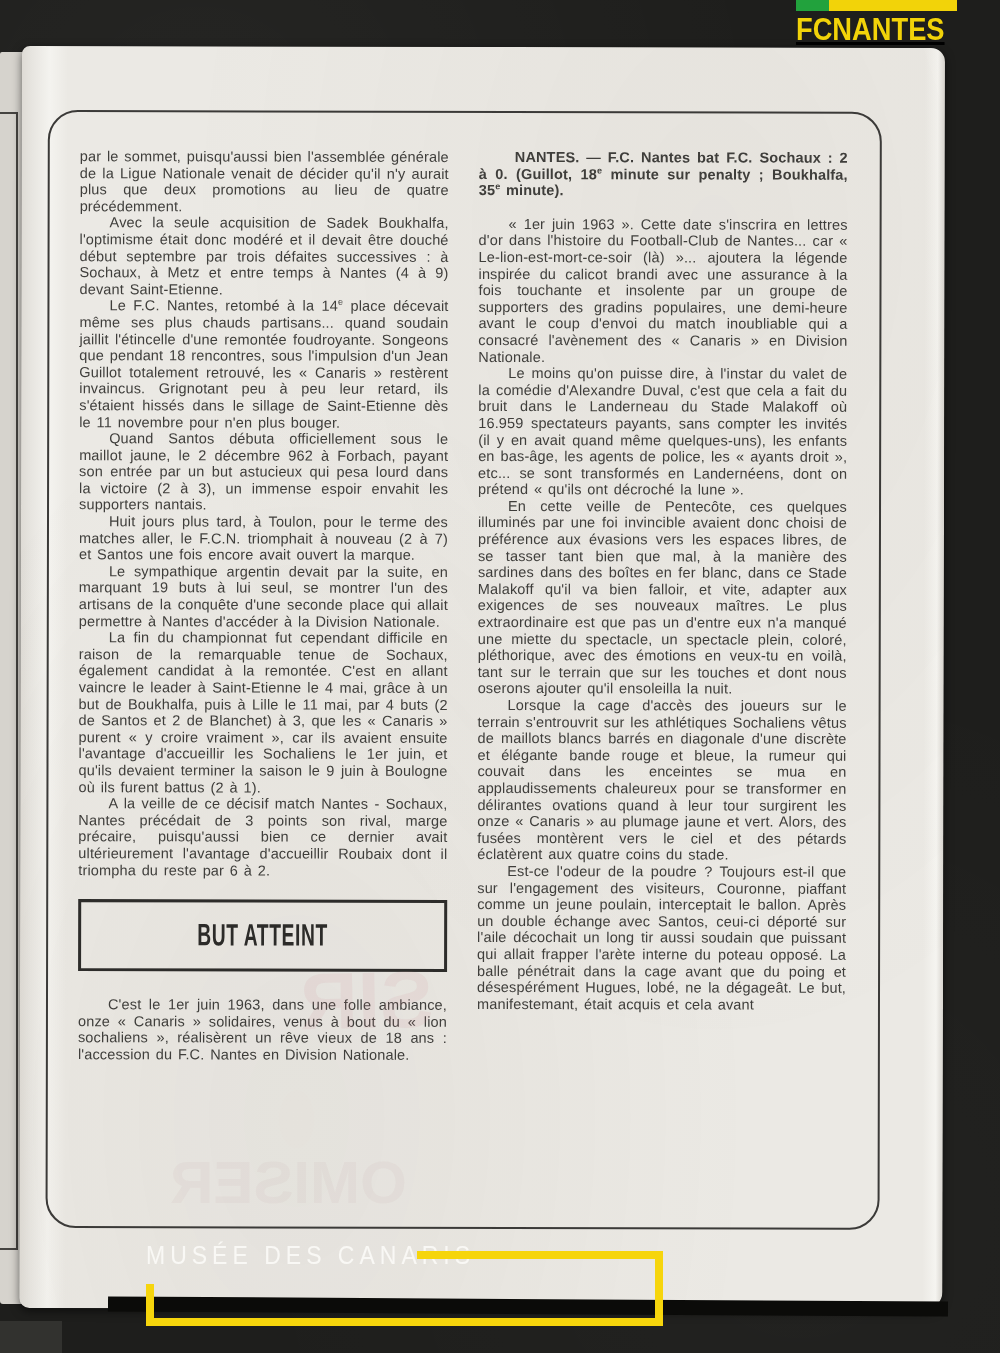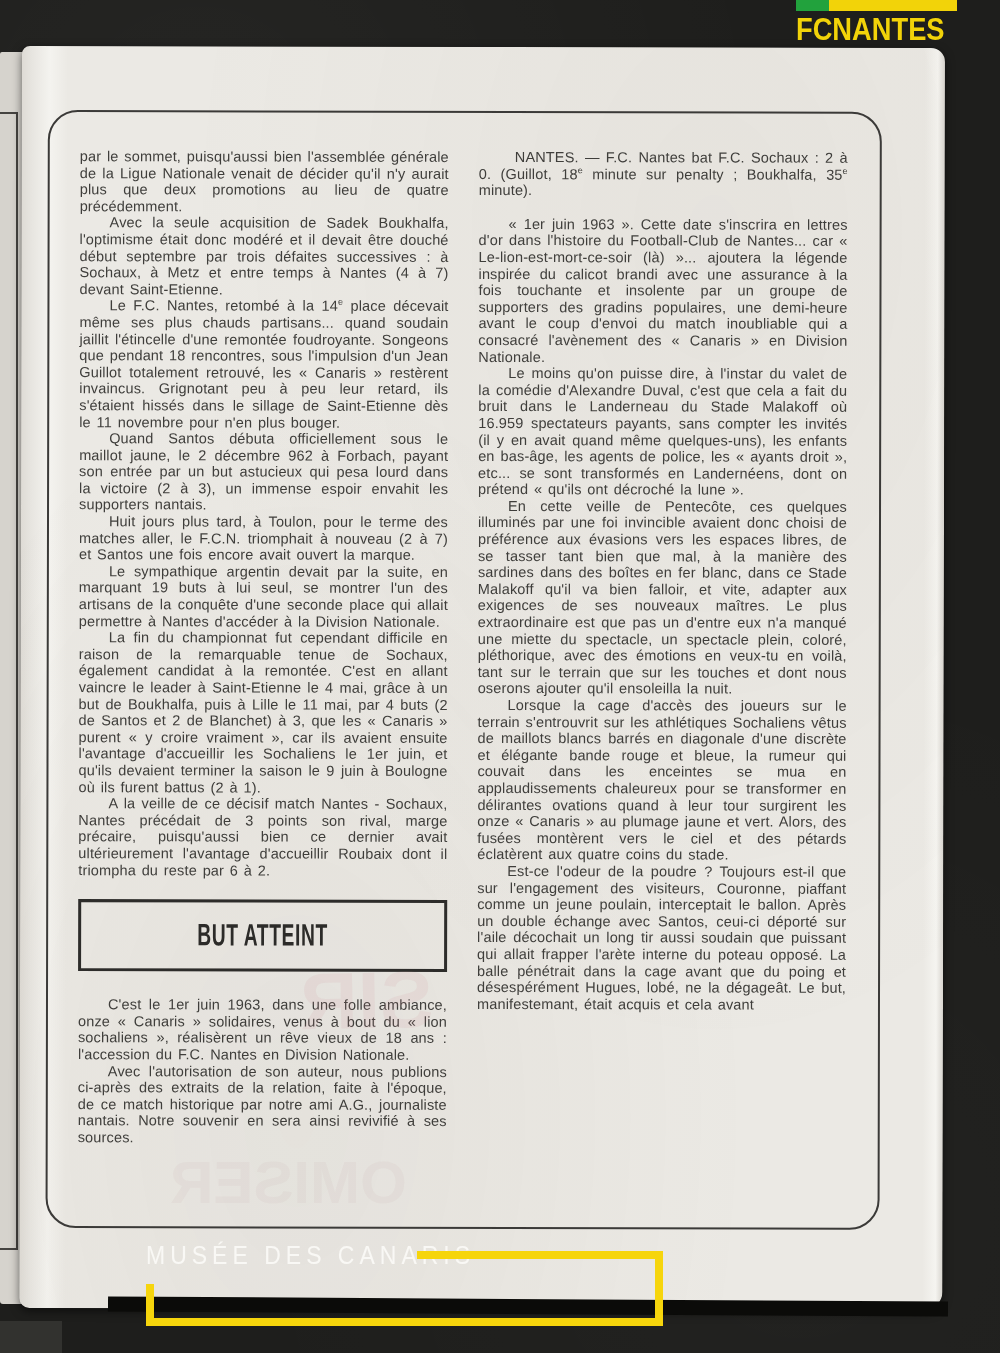--- a/index.html
+++ b/index.html
@@ -85,7 +85,7 @@
   .ghost1{left:300px;top:955px;font-size:80px;transform:scaleX(-1) rotate(1deg);color:rgba(205,140,145,0.12);}
   .ghost2{left:170px;top:1148px;font-size:60px;transform:scaleX(-1);color:rgba(190,160,150,0.09);}
   
-  .logo{position:absolute;left:796px;top:0;width:161px;}
+  .logo{position:absolute;left:796px;top:0;width:161px;text-decoration:underline;}
   .logo-bar{display:flex;height:11px;width:161px;}
   .logo-bar .green{width:33px;height:100%;}
   .logo-bar .yellow{flex:1;height:100%;}

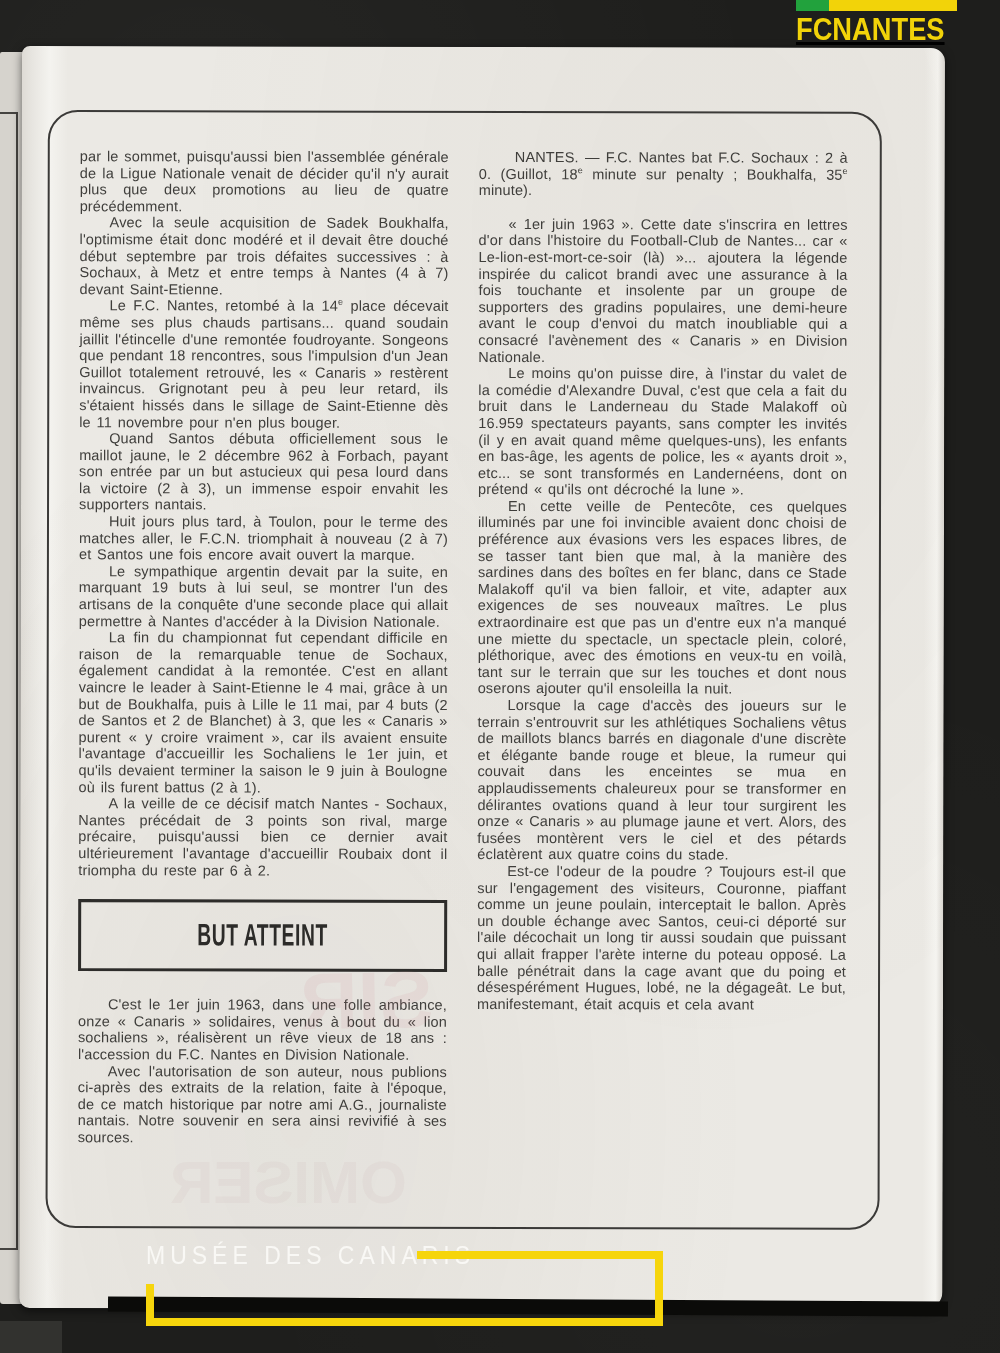--- a/index.html
+++ b/index.html
@@ -64,7 +64,7 @@
   }
   .col p.noindent{text-indent:0;}
   .col p sup{font-size:9px;vertical-align:super;line-height:0;}
-  .bold-header{font-weight:normal;text-indent:36px !important;margin-bottom:17px !important;color:#393836;}
+  .bold-header{font-weight:bold;text-indent:36px !important;margin-bottom:17px !important;color:#393836;}
   .section-heading{
     margin:23px 0 20px 0;font-size:16px;font-weight:bold;color:#393836;
     text-align:left;text-indent:0;letter-spacing:0.2px;word-spacing:2px;

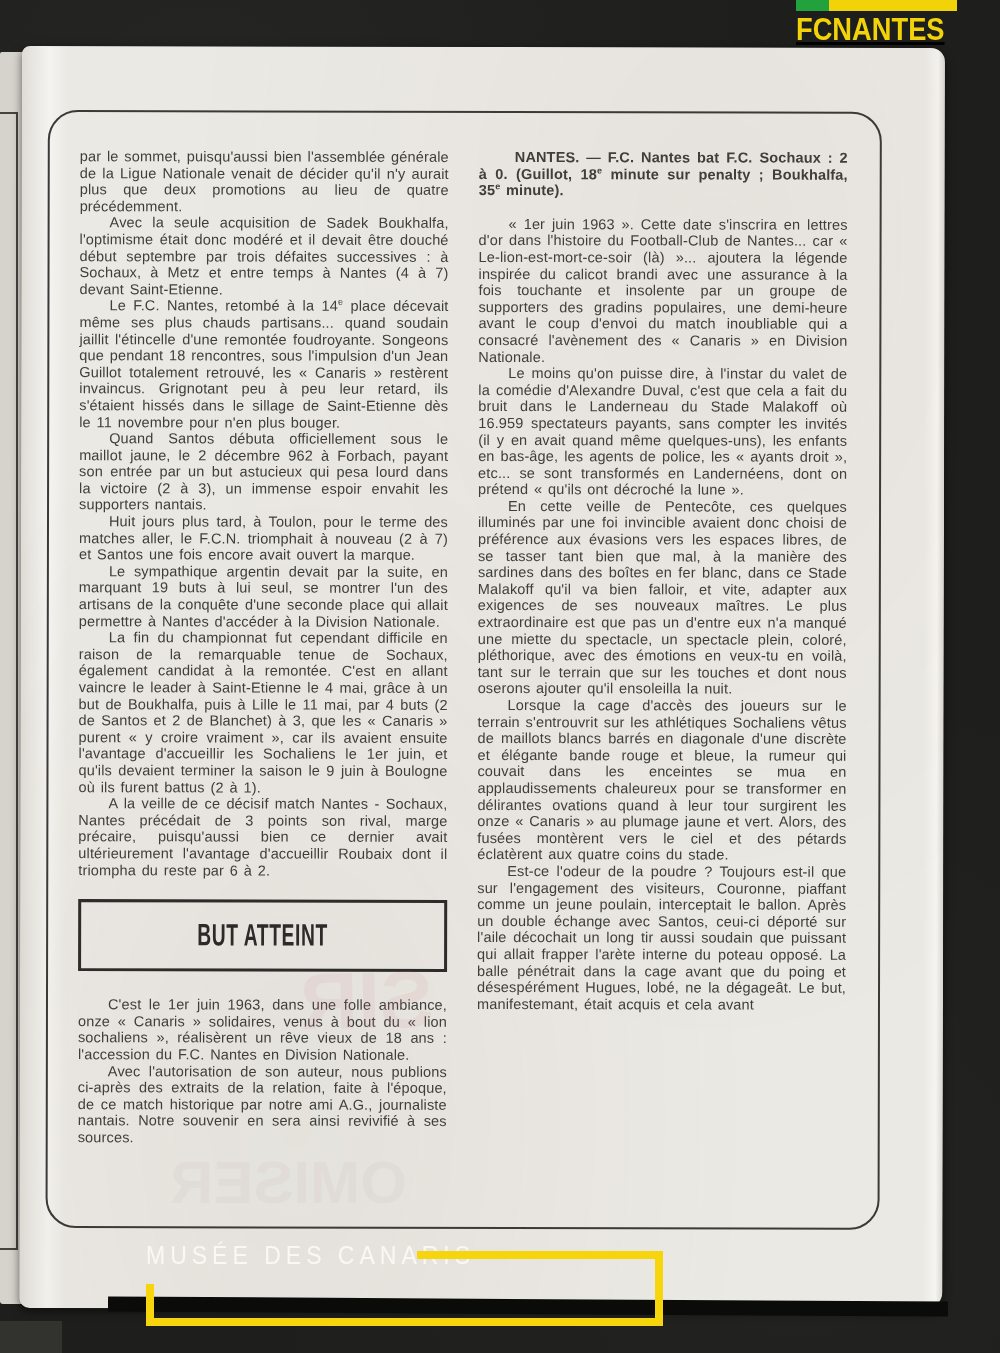--- a/index.html
+++ b/index.html
@@ -121,7 +121,7 @@
 
     <div class="col">
       <p class="noindent">par le sommet, puisqu'aussi bien l'assemblée générale de la Ligue Nationale venait de décider qu'il n'y aurait plus que deux promotions au lieu de quatre précédemment.</p>
-      <p>Avec la seule acquisition de Sadek Boukhalfa, l'optimisme était donc modéré et il devait être douché début septembre par trois défaites successives : à Sochaux, à Metz et entre temps à Nantes (4 à 7) devant Saint-Etienne.</p>
+      <p>Avec la seule acquisition de Sadek Boukhalfa, l'optimisme était donc modéré et il devait être douché début septembre par trois défaites successives : à Sochaux, à Metz et entre temps à Nantes (4 à 9) devant Saint-Etienne.</p>
       <p><span>Le F.C. Nantes, retombé à la 14</span><sup>e</sup><span> place décevait même ses plus chauds partisans... quand soudain jaillit l'étincelle d'une remontée foudroyante. Songeons que pendant 18 rencontres, sous l'impulsion d'un Jean Guillot totalement retrouvé, les « Canaris » restèrent invaincus. Grignotant peu à peu leur retard, ils s'étaient hissés dans le sillage de Saint-Etienne dès le 11 novembre pour n'en plus bouger.</span></p>
       <p>Quand Santos débuta officiellement sous le maillot jaune, le 2 décembre 962 à Forbach, payant son entrée par un but astucieux qui pesa lourd dans la victoire (2 à 3), un immense espoir envahit les supporters nantais.</p>
       <p>Huit jours plus tard, à Toulon, pour le terme des matches aller, le F.C.N. triomphait à nouveau (2 à 7) et Santos une fois encore avait ouvert la marque.</p>

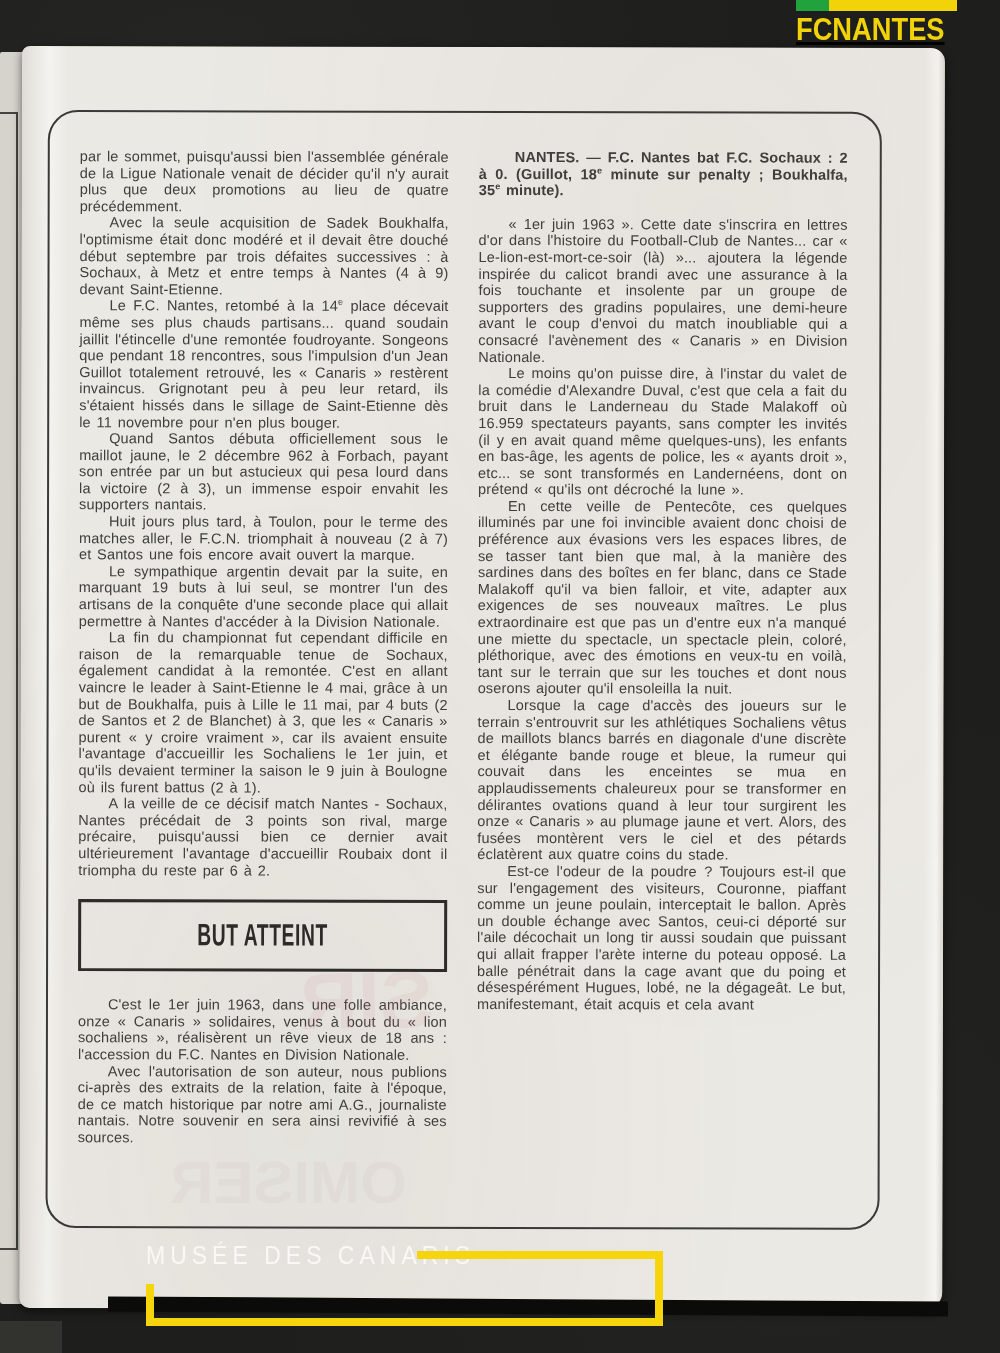--- a/index.html
+++ b/index.html
@@ -134,7 +134,6 @@
       </div>
 
       <p>C'est le 1er juin 1963, dans une folle ambiance, onze « Canaris » solidaires, venus à bout du « lion sochaliens », réalisèrent un rêve vieux de 18 ans : l'accession du F.C. Nantes en Division Nationale.</p>
-      <p>Avec l'autorisation de son auteur, nous publions ci-après des extraits de la relation, faite à l'époque, de ce match historique par notre ami A.G., journaliste nantais. Notre souvenir en sera ainsi revivifié à ses sources.</p>
     </div>
 
     <div class="col">

